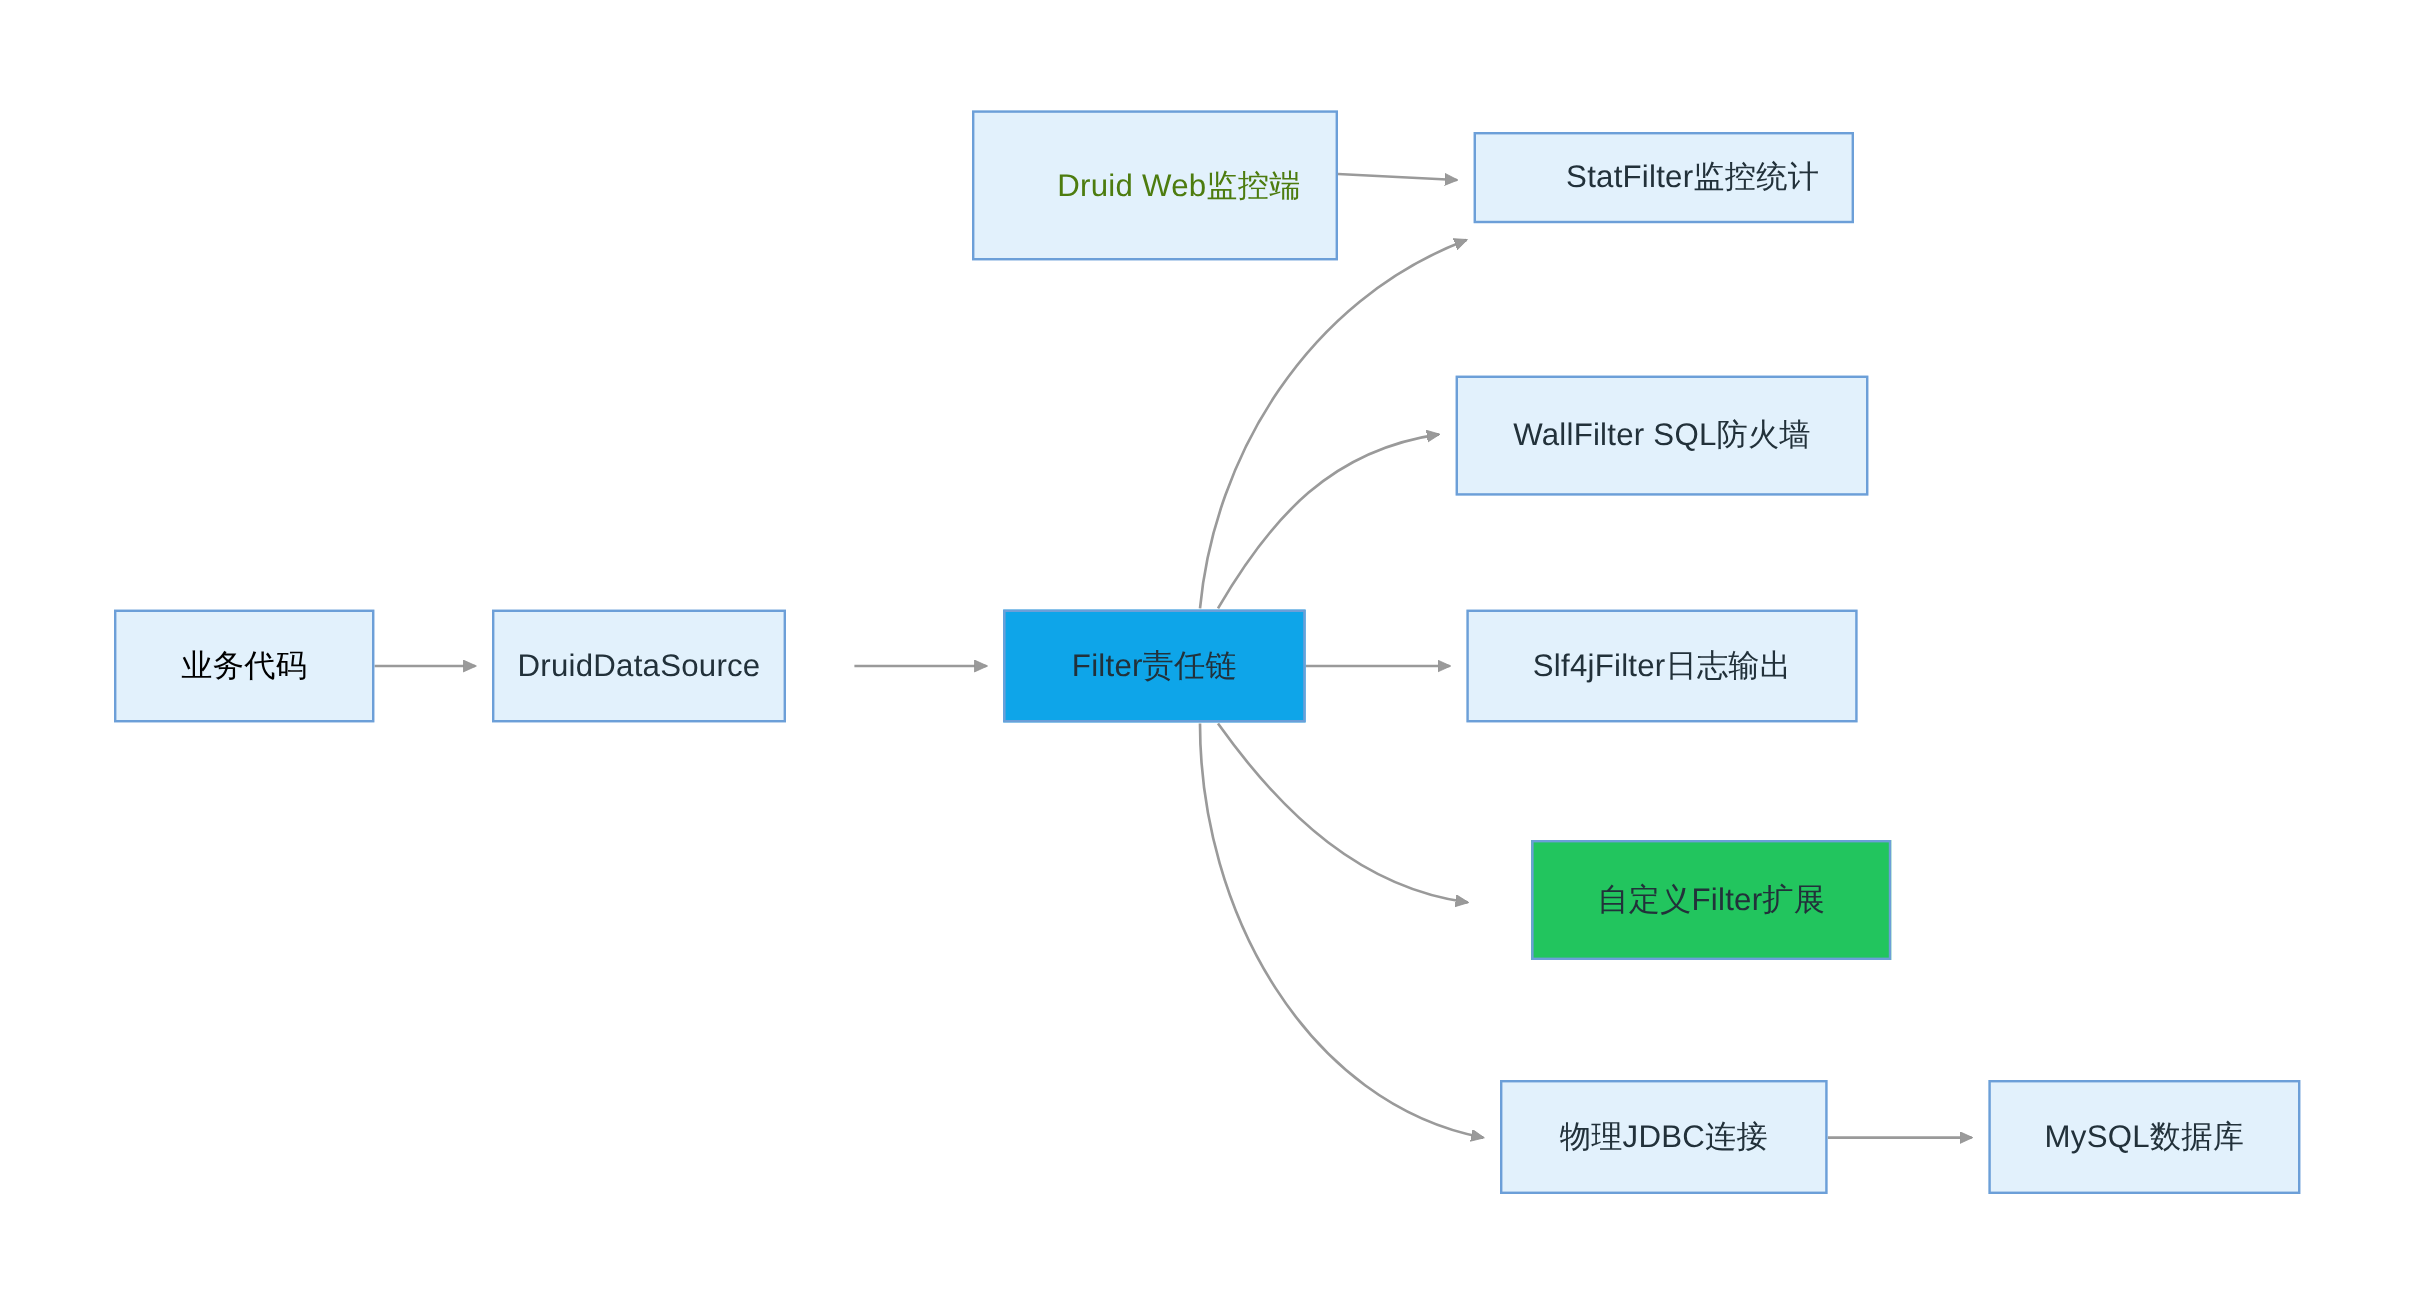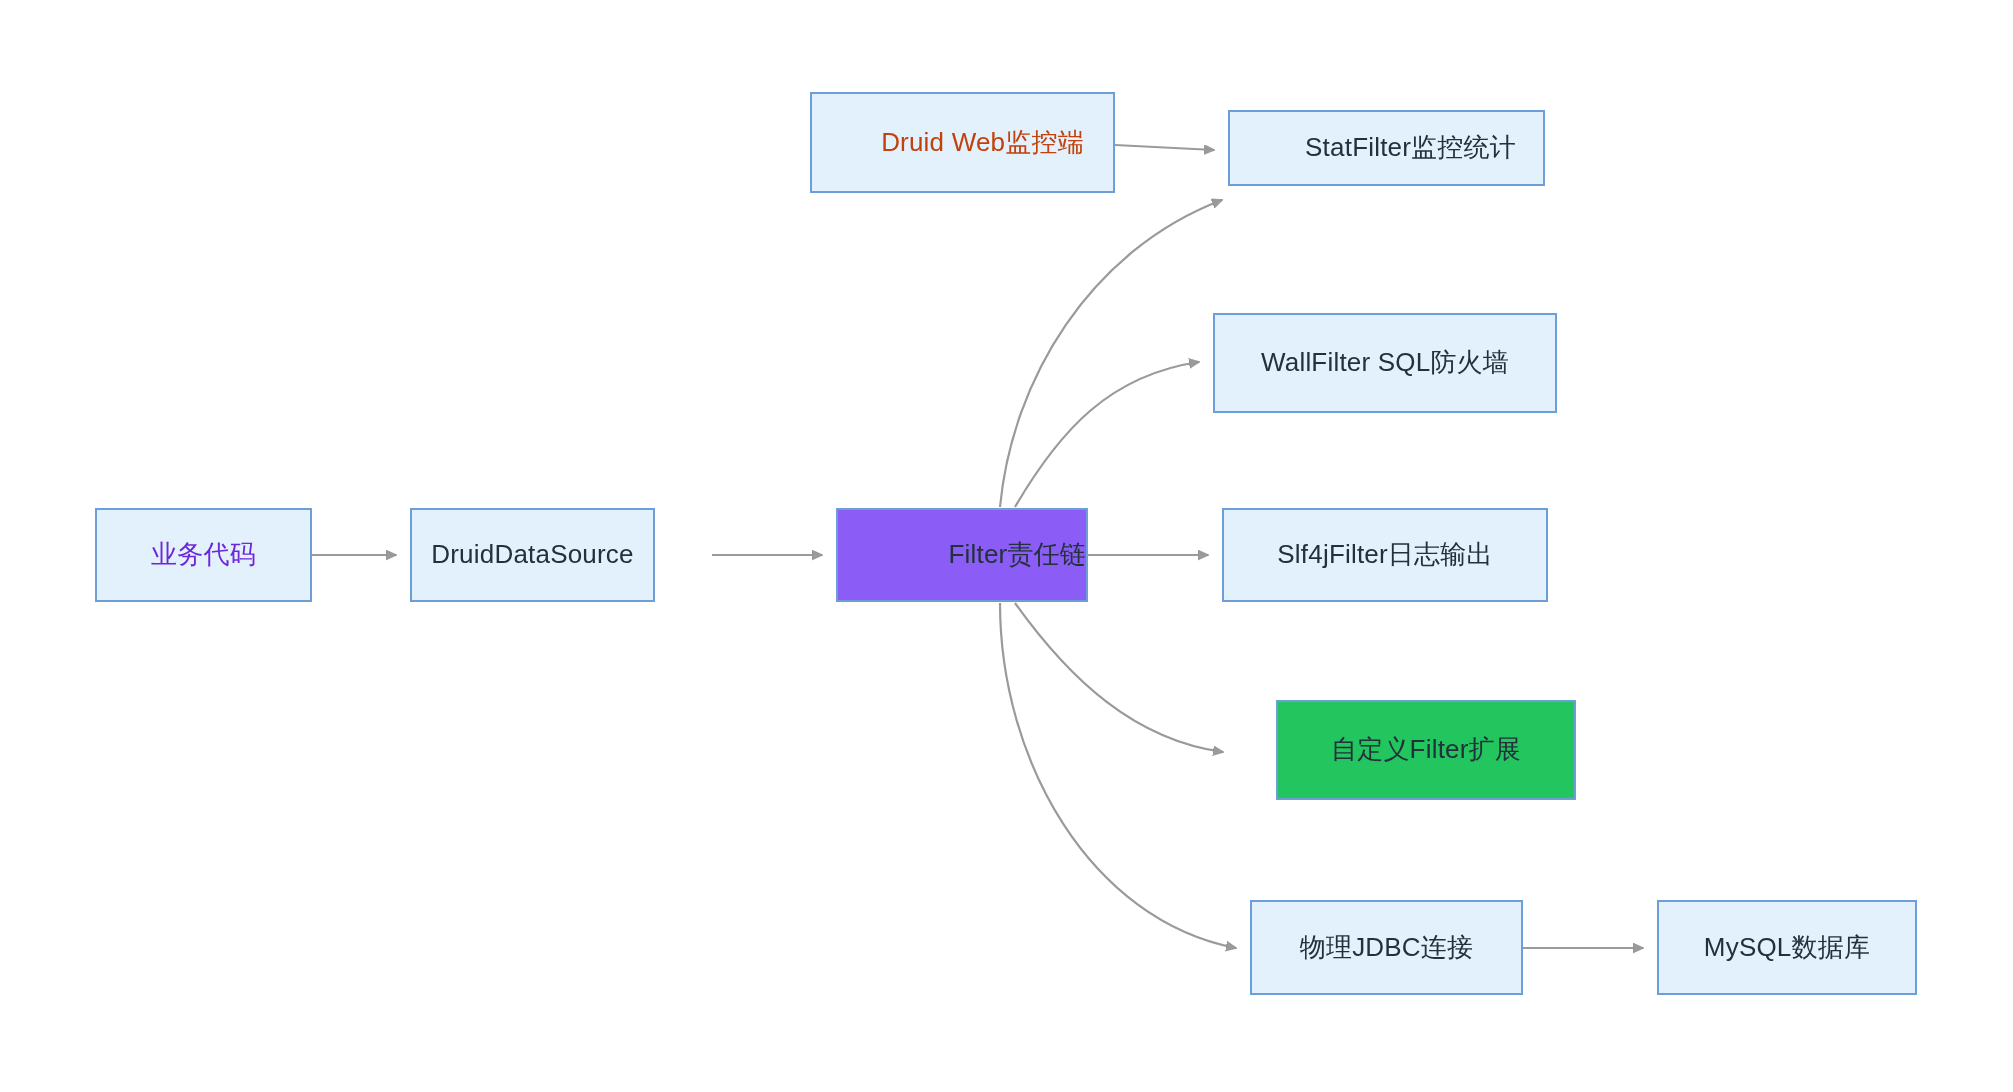--- a/index.html
+++ b/index.html
@@ -91,7 +91,7 @@
       <div class="node" style="left: 836px; top: 508px; width: 252px; height: 94px; background: #8b5cf6; border-color: rgb(108, 159, 216); color: rgb(34, 49, 58); justify-content: flex-end;">
         <span class="node-label">Filter责任链</span>
       </div>
-      <div class="node" style="left: 810px; top: 92px; width: 305px; height: 101px; background: rgb(226, 241, 252); border-color: rgb(108, 159, 216); color: #c2410c; padding-left: 40px;">
+      <div class="node" style="left: 810px; top: 92px; width: 305px; height: 125px; background: rgb(226, 241, 252); border-color: rgb(108, 159, 216); color: #4d7c0f; padding-left: 40px;">
         <span class="node-label">Druid Web监控端</span>
       </div>
       <div class="node" style="left: 1228px; top: 110px; width: 317px; height: 76px; background: rgb(226, 241, 252); border-color: rgb(108, 159, 216); color: rgb(34, 49, 58); padding-left: 48px;">

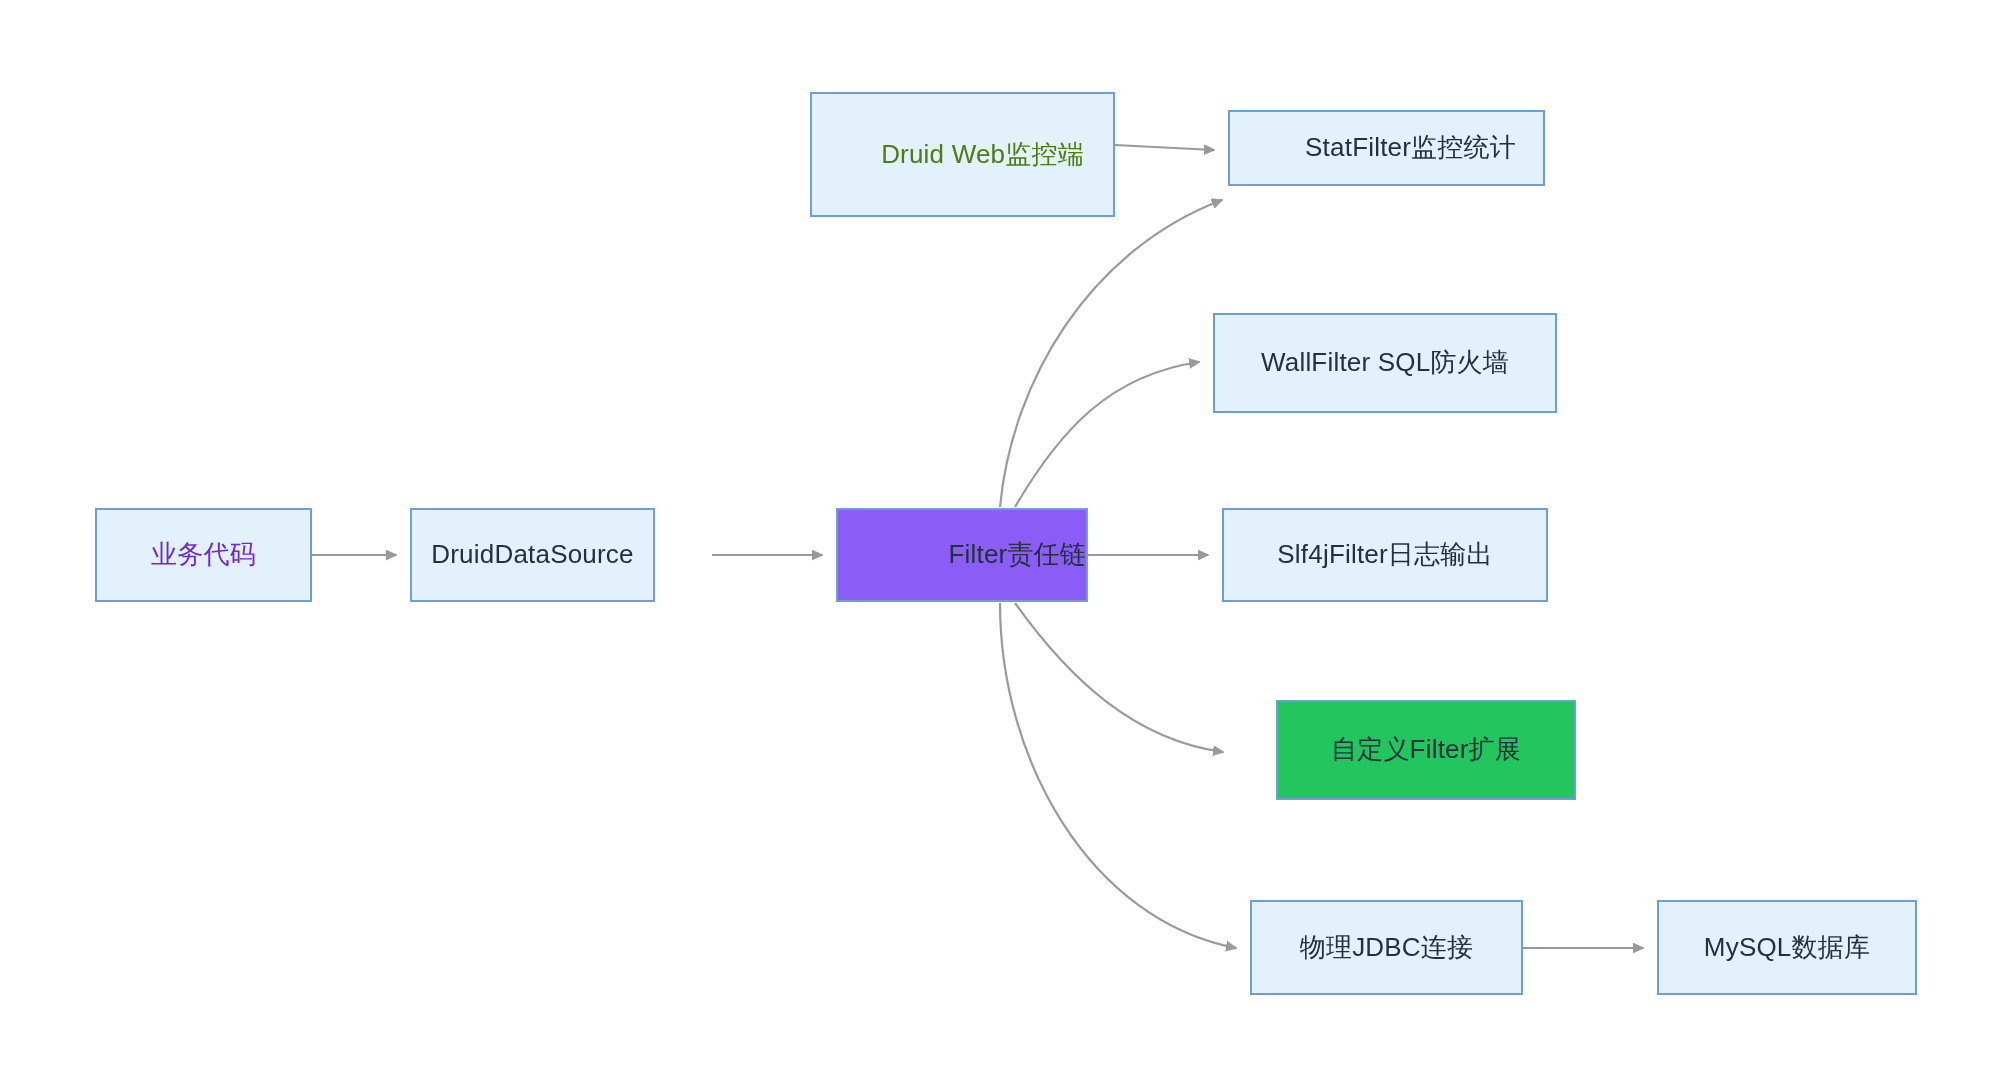--- a/index.html
+++ b/index.html
@@ -82,7 +82,7 @@
   </svg>
 
   <div id="nodes-group">
-      <div class="node" style="left: 95px; top: 508px; width: 217px; height: 94px; background: rgb(226, 241, 252); border-color: rgb(108, 159, 216); color: #6d28d9;">
+      <div class="node" style="left: 95px; top: 508px; width: 217px; height: 94px; background: rgb(226, 241, 252); border-color: rgb(108, 159, 216); color: #000000;">
         <span class="node-label">业务代码</span>
       </div>
       <div class="node" style="left: 410px; top: 508px; width: 245px; height: 94px; background: rgb(226, 241, 252); border-color: rgb(108, 159, 216); color: rgb(34, 49, 58);">

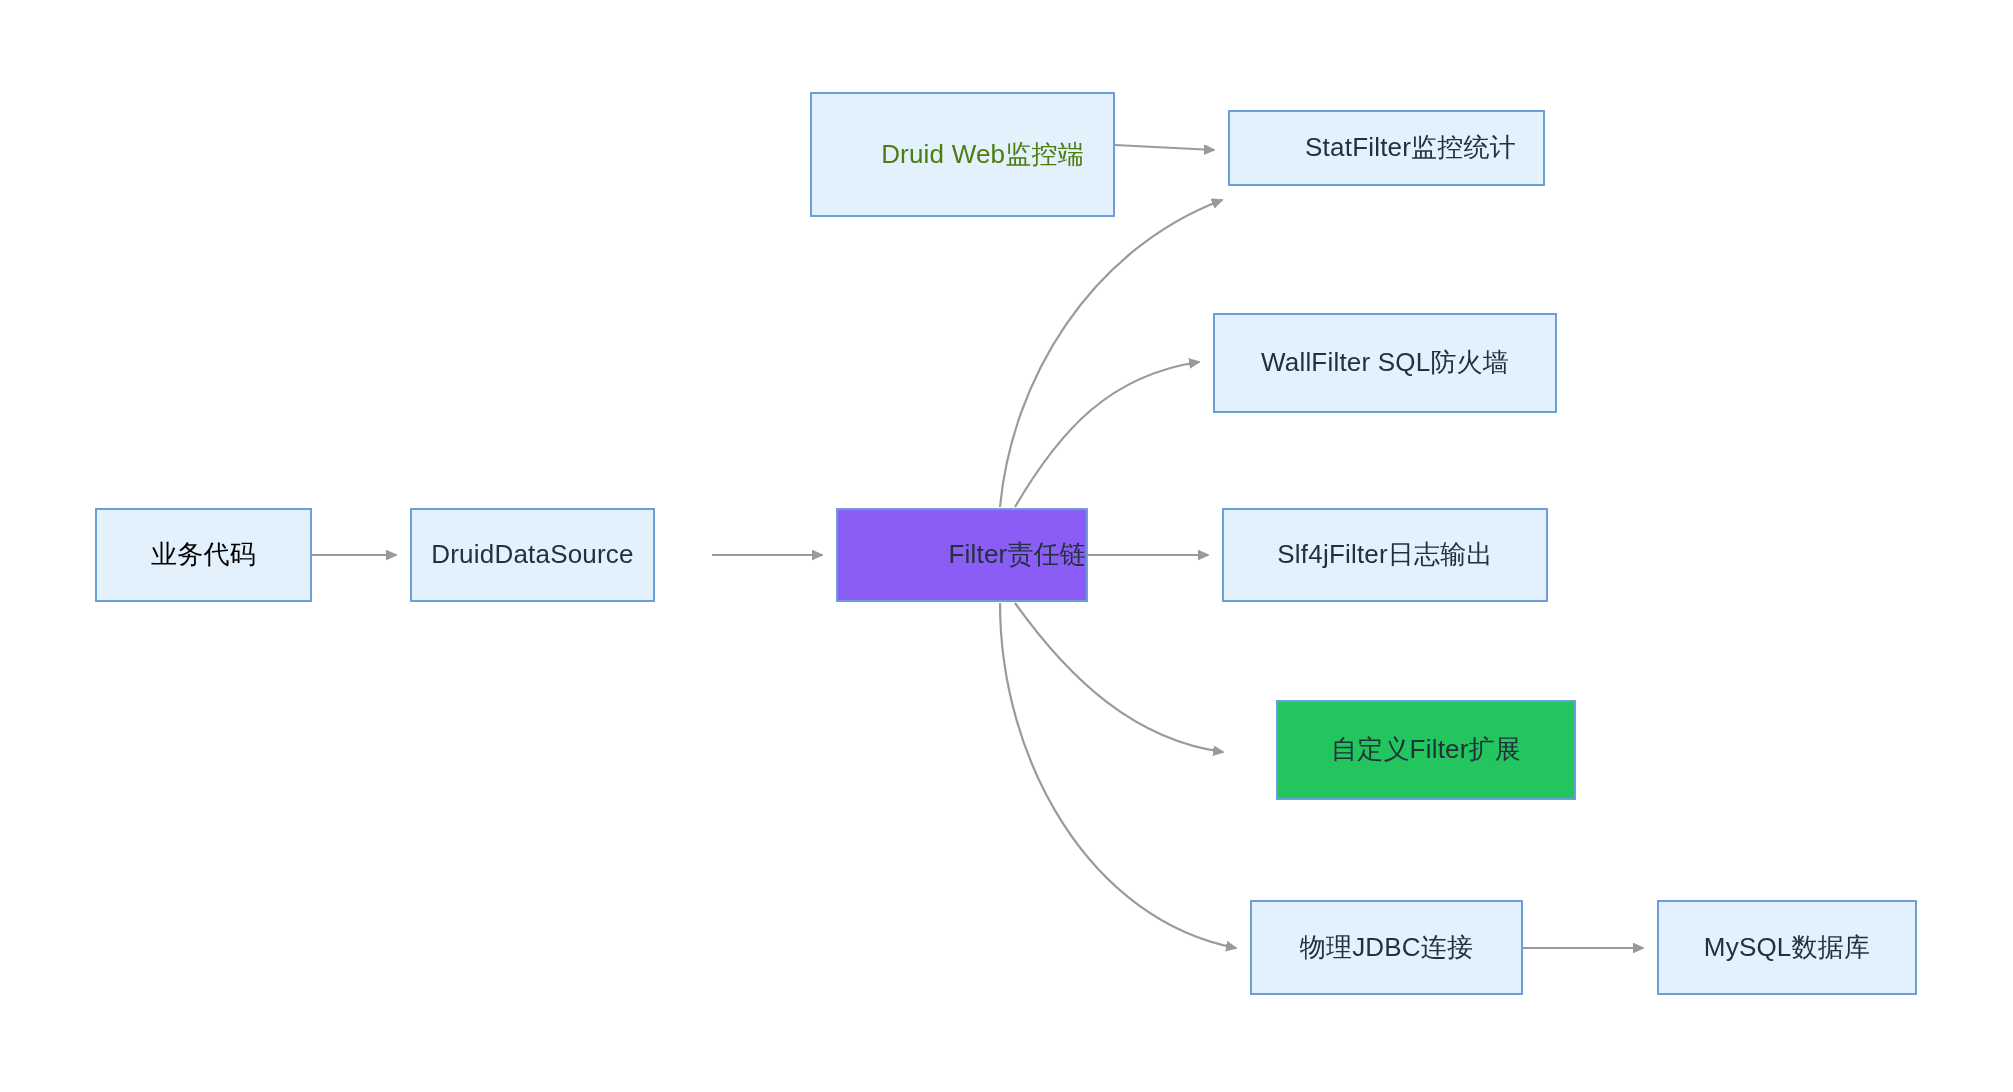--- a/index.html
+++ b/index.html
@@ -88,7 +88,7 @@
       <div class="node" style="left: 410px; top: 508px; width: 245px; height: 94px; background: rgb(226, 241, 252); border-color: rgb(108, 159, 216); color: rgb(34, 49, 58);">
         <span class="node-label">DruidDataSource</span>
       </div>
-      <div class="node" style="left: 836px; top: 508px; width: 252px; height: 94px; background: #8b5cf6; border-color: rgb(108, 159, 216); color: rgb(34, 49, 58); justify-content: flex-end;">
+      <div class="node" style="left: 836px; top: 508px; width: 252px; height: 94px; background: #0ea5e9; border-color: rgb(108, 159, 216); color: rgb(34, 49, 58);">
         <span class="node-label">Filter责任链</span>
       </div>
       <div class="node" style="left: 810px; top: 92px; width: 305px; height: 125px; background: rgb(226, 241, 252); border-color: rgb(108, 159, 216); color: #4d7c0f; padding-left: 40px;">

